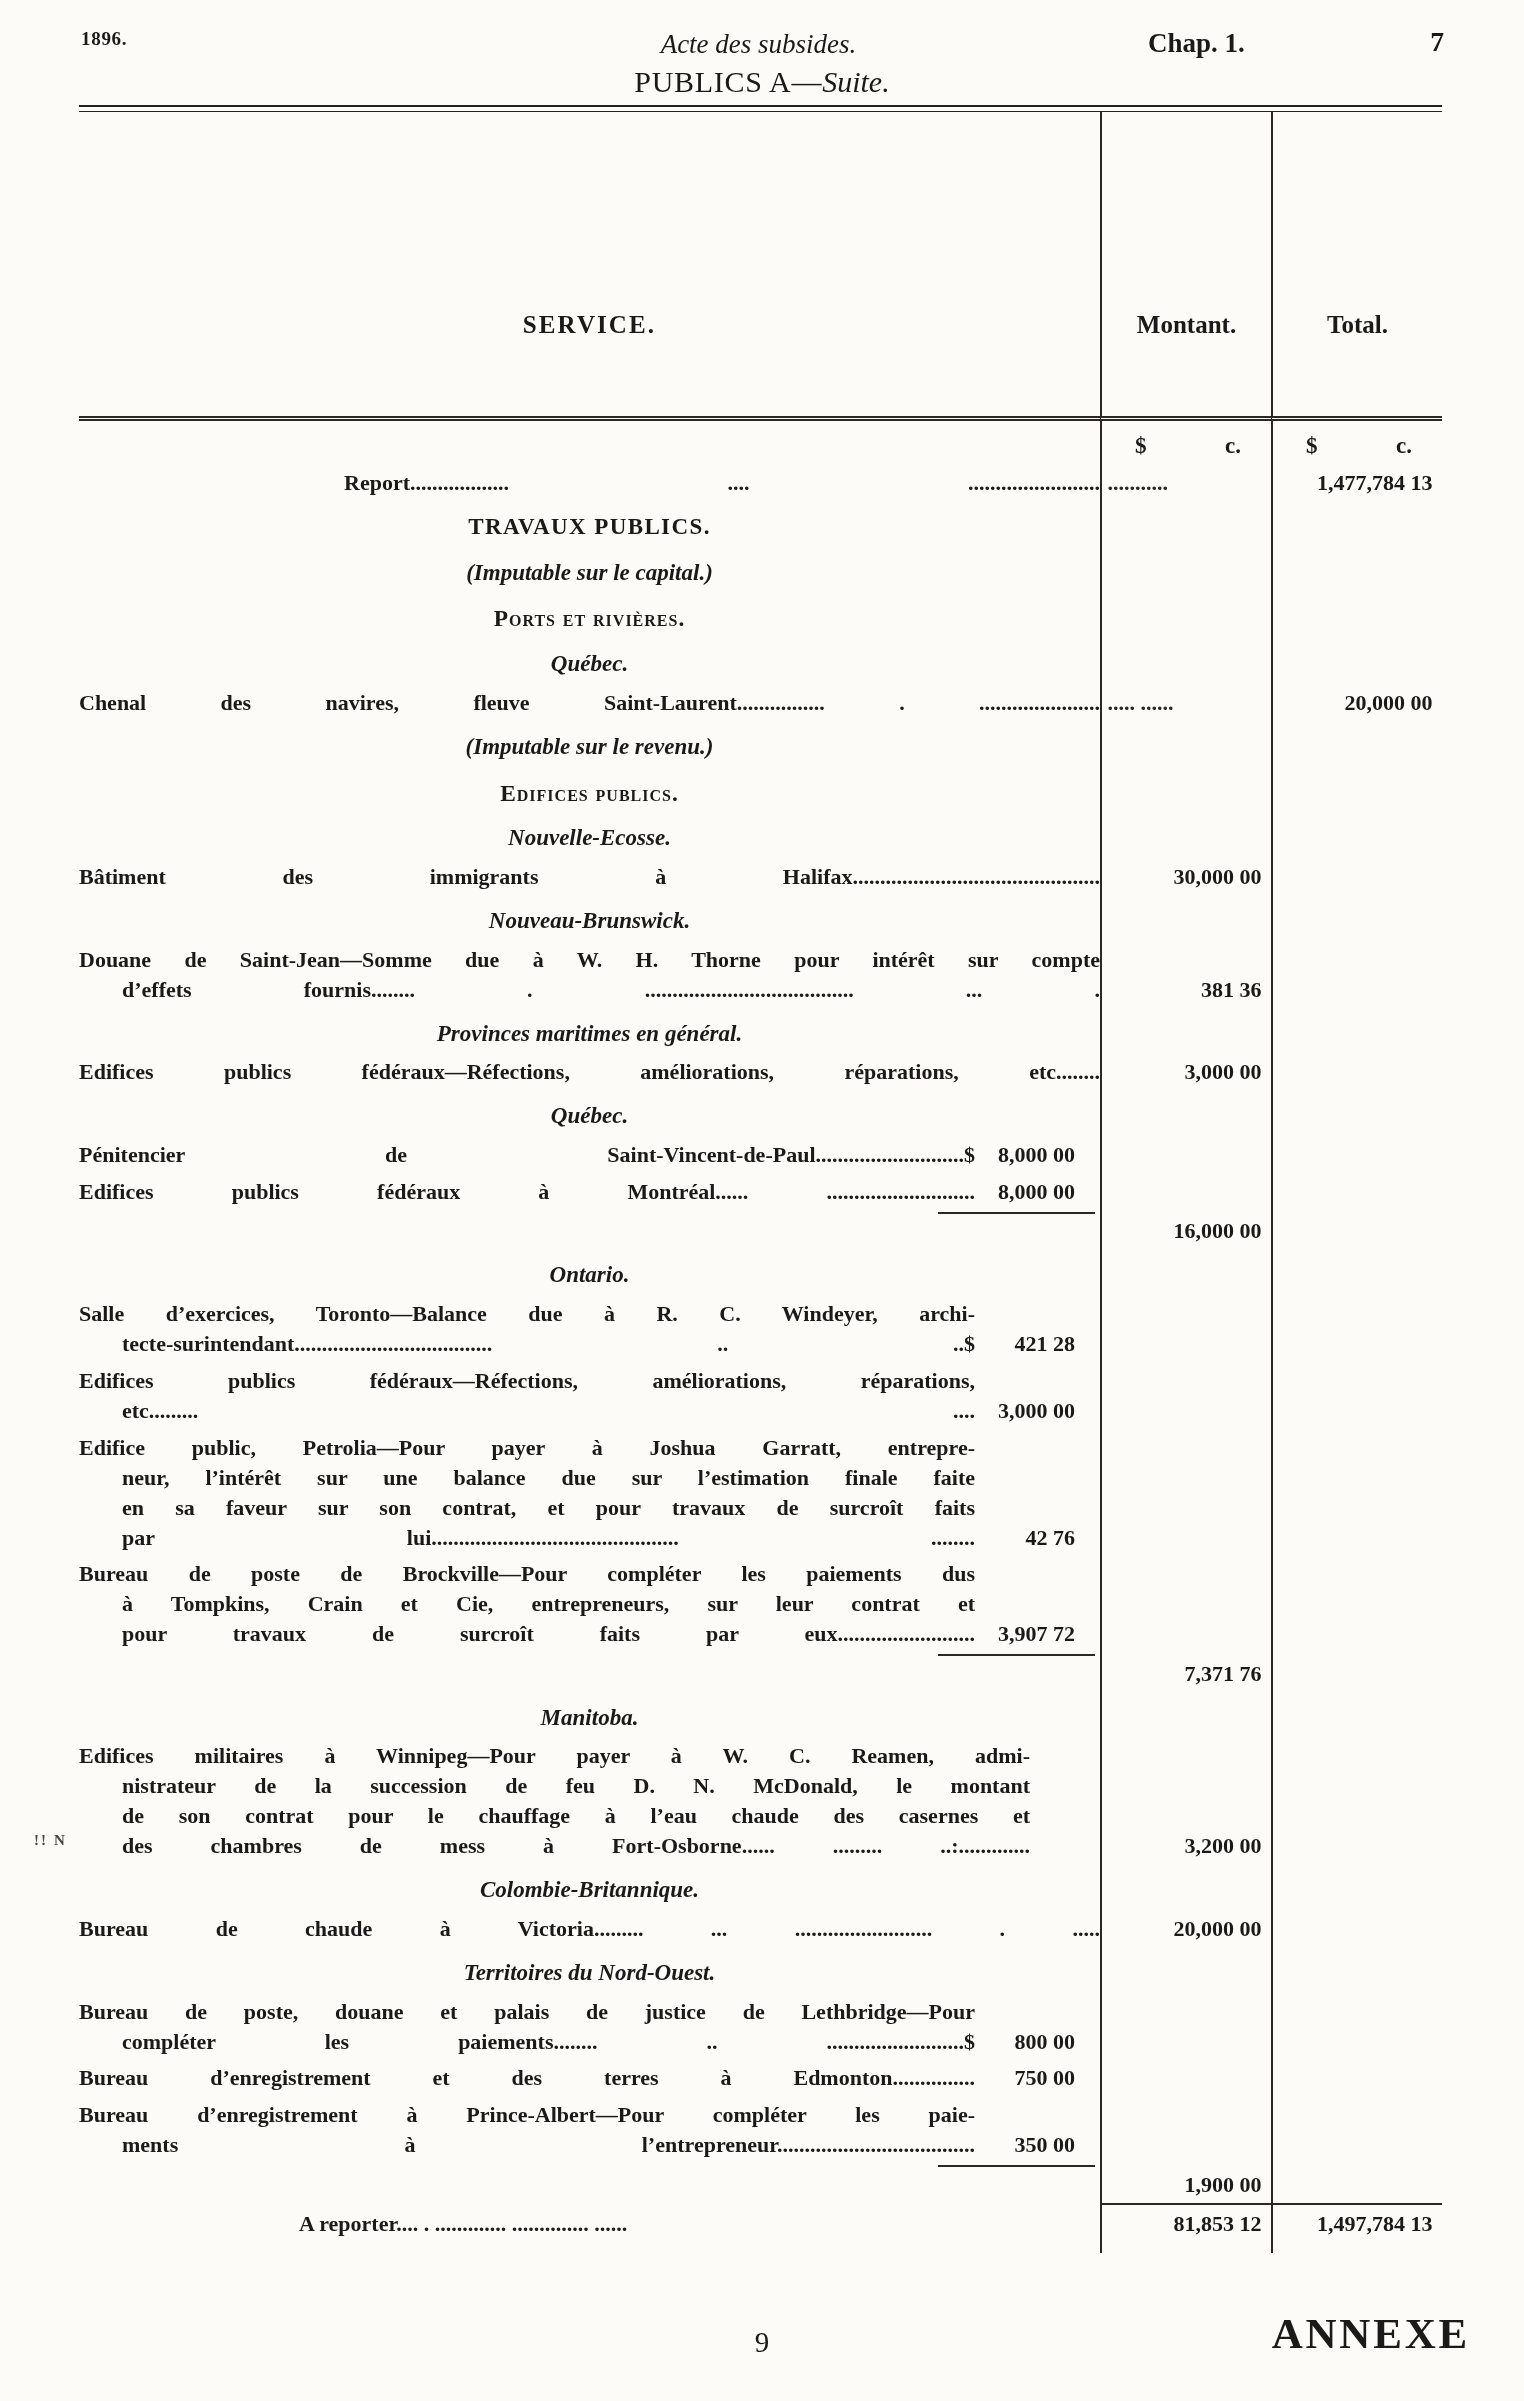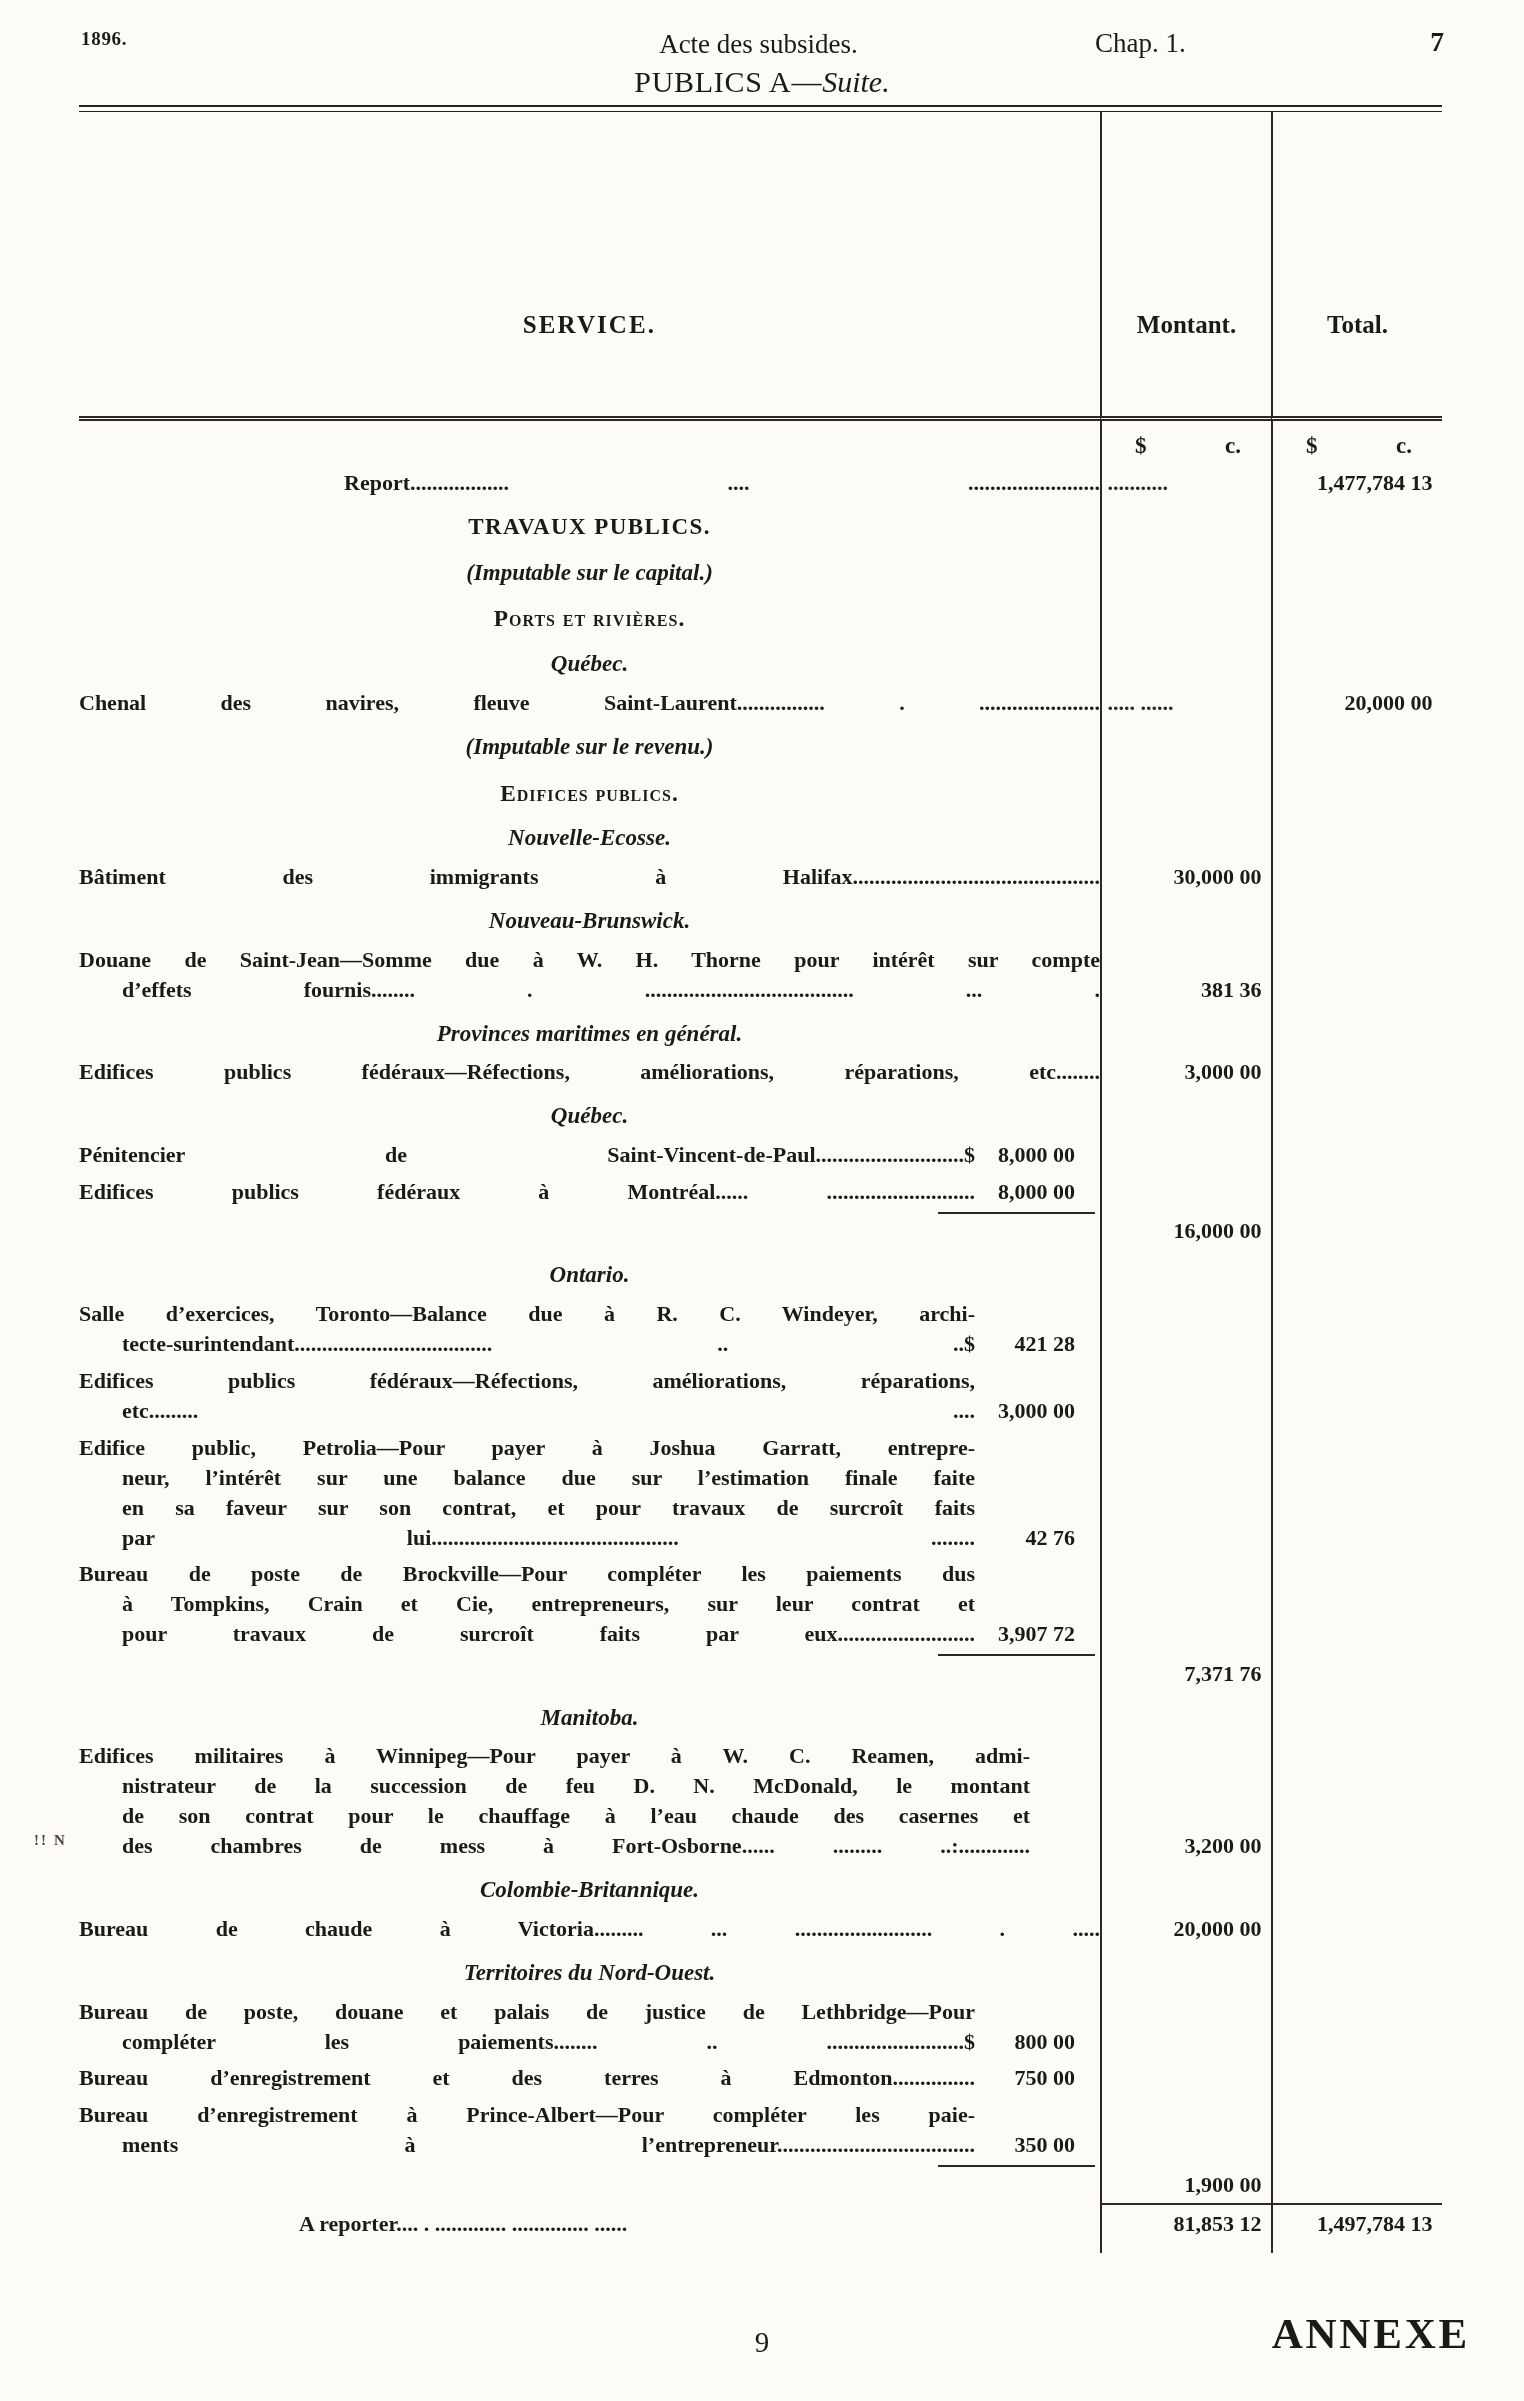--- a/index.html
+++ b/index.html
@@ -11,7 +11,7 @@
   }
   
   .running-year  { position:absolute; left:81px;  top:27.6px; font-size:19px; font-weight:bold; letter-spacing:0.7px; }
-  .running-title { position:absolute; left:0; right:7px; top:29px; text-align:center; font-size:27px; }
+  .running-title { position:absolute; left:0; right:7px; top:29px; text-align:center; font-size:27px; font-style:italic; }
   .running-chap  { position:absolute; left:1095px; top:27.6px; font-size:27px; font-weight:normal; }
   .running-page  { position:absolute; right:80px; top:26px; font-size:27.6px; font-weight:bold; }
   .annexe-title  { position:absolute; left:0; right:0; top:65px; text-align:center; font-size:30px; letter-spacing:0.7px; }

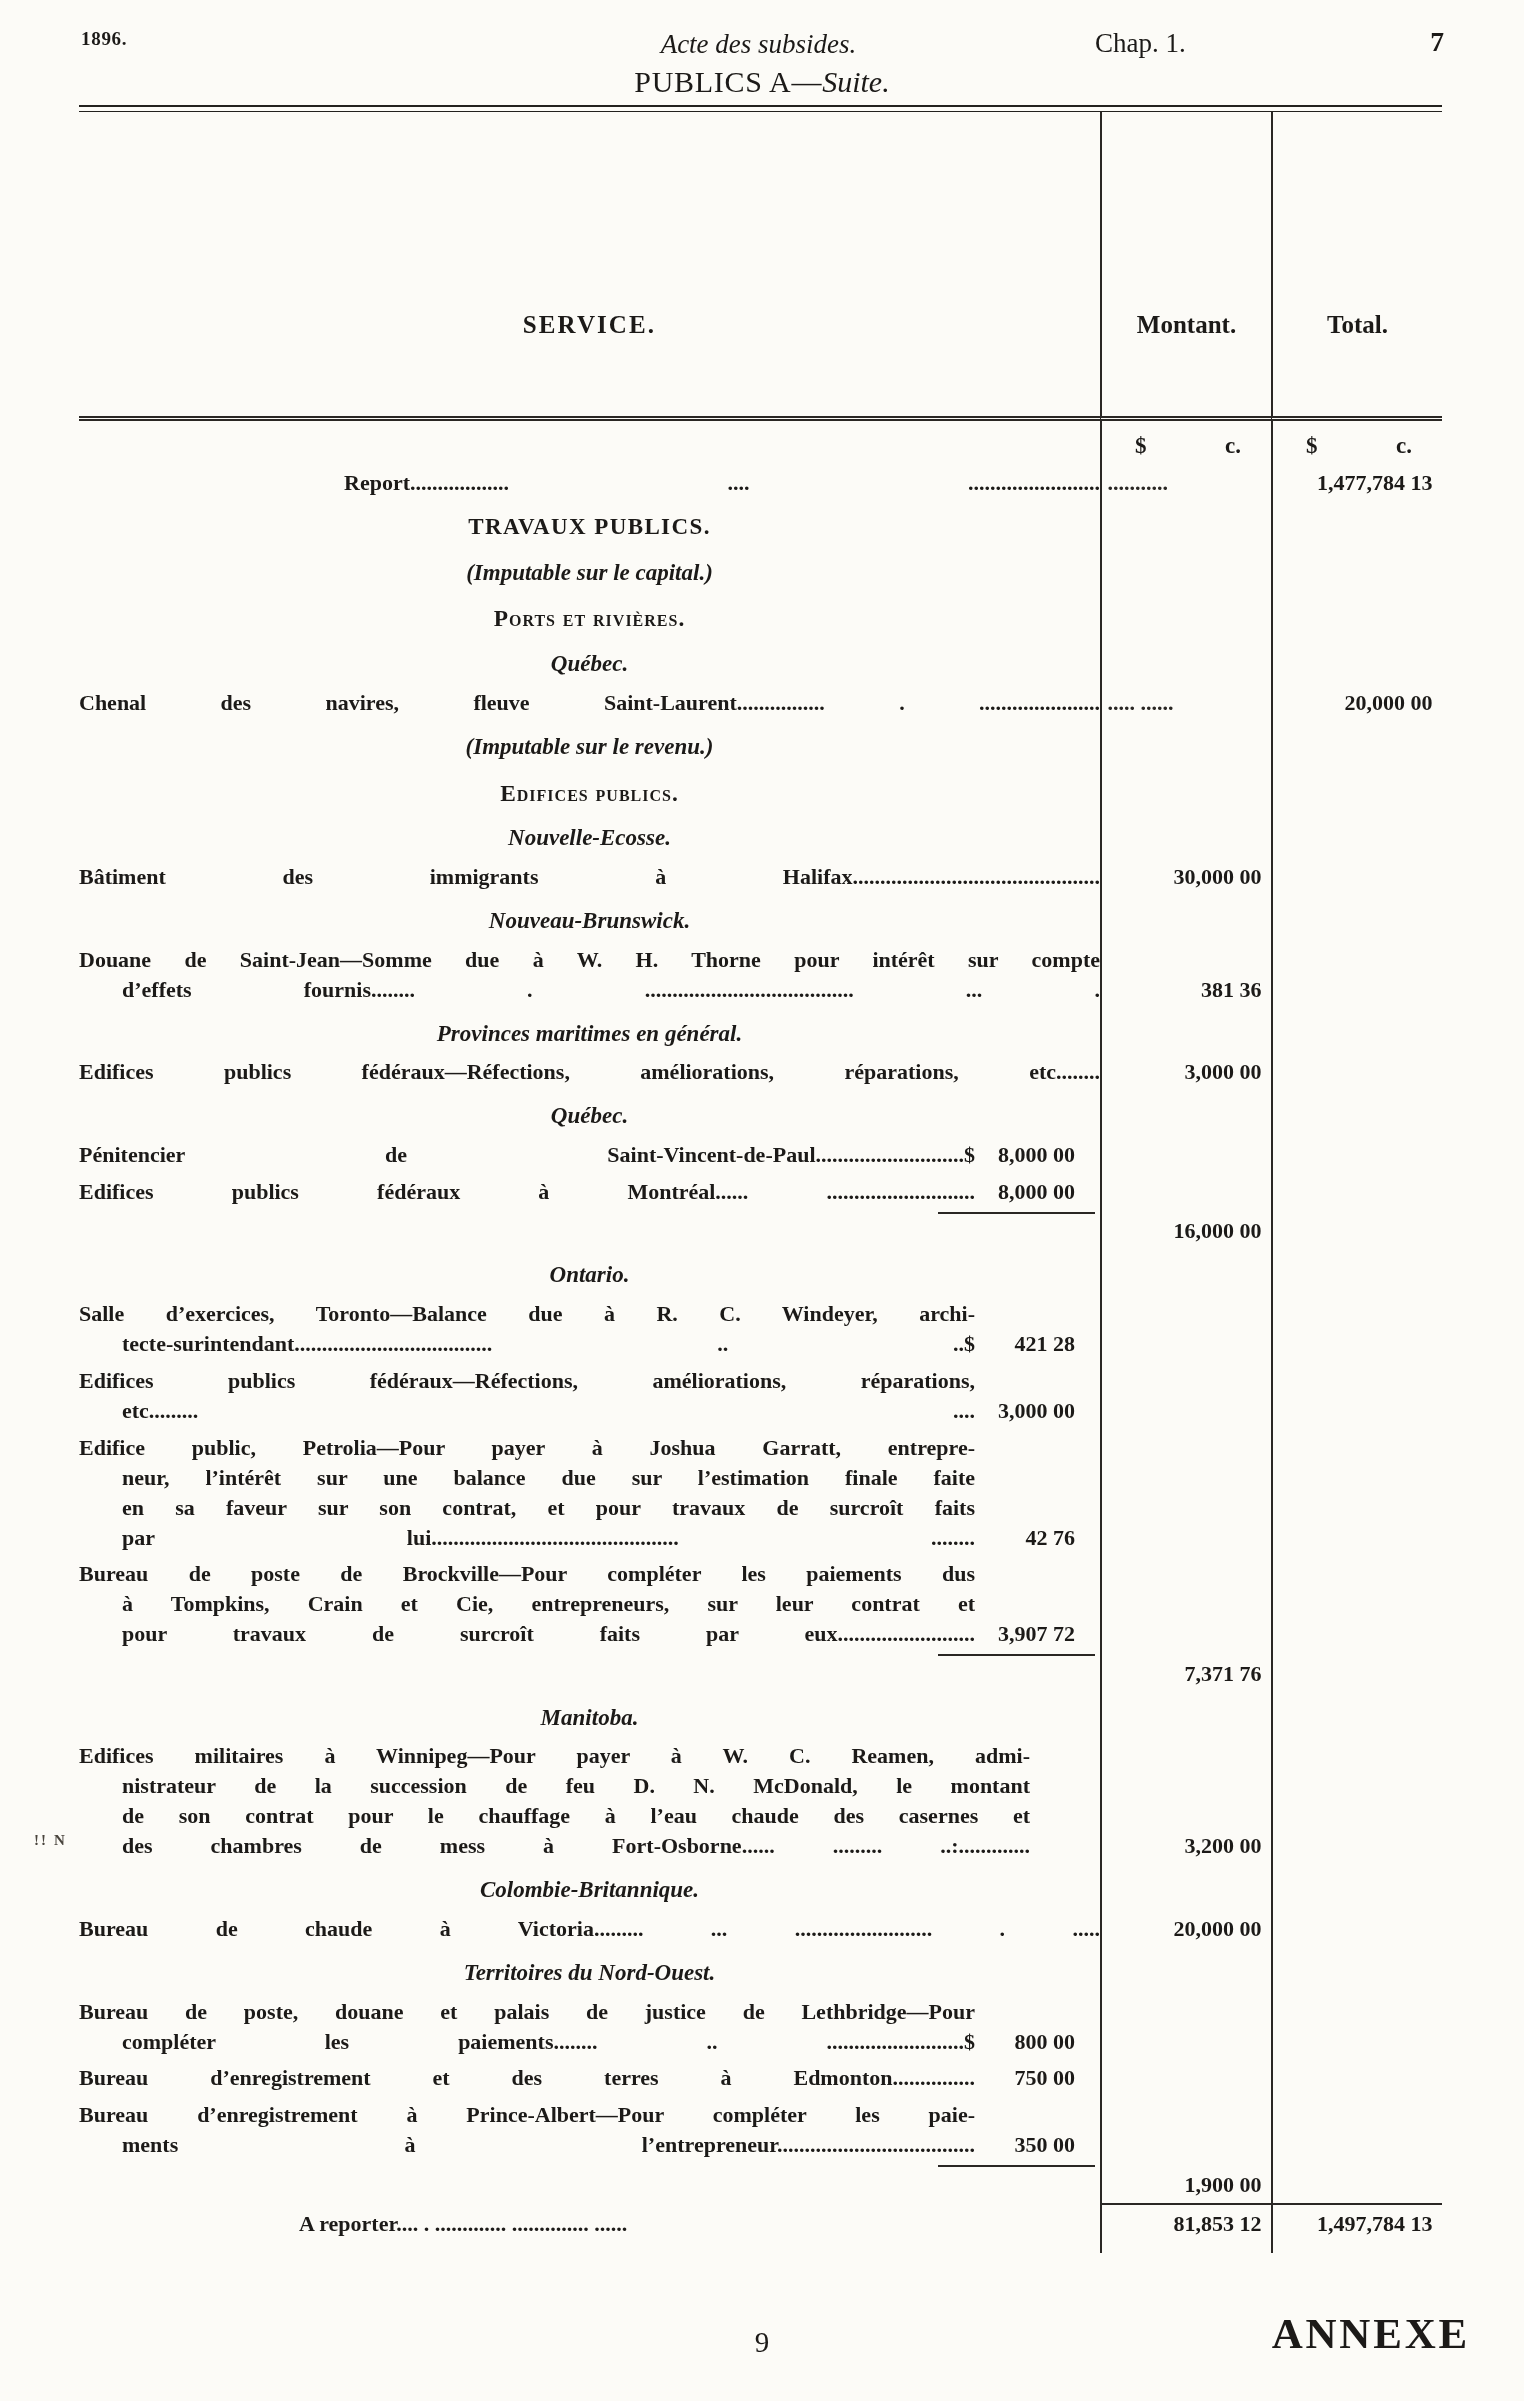--- a/index.html
+++ b/index.html
@@ -12,7 +12,7 @@
   
   .running-year  { position:absolute; left:81px;  top:27.6px; font-size:19px; font-weight:bold; letter-spacing:0.7px; }
   .running-title { position:absolute; left:0; right:7px; top:29px; text-align:center; font-size:27px; font-style:italic; }
-  .running-chap  { position:absolute; left:1095px; top:27.6px; font-size:27px; font-weight:normal; }
+  .running-chap  { position:absolute; left:1148px; top:27.6px; font-size:27px; font-weight:bold; }
   .running-page  { position:absolute; right:80px; top:26px; font-size:27.6px; font-weight:bold; }
   .annexe-title  { position:absolute; left:0; right:0; top:65px; text-align:center; font-size:30px; letter-spacing:0.7px; }
   .annexe-title .suite { font-style:italic; letter-spacing:0; }

